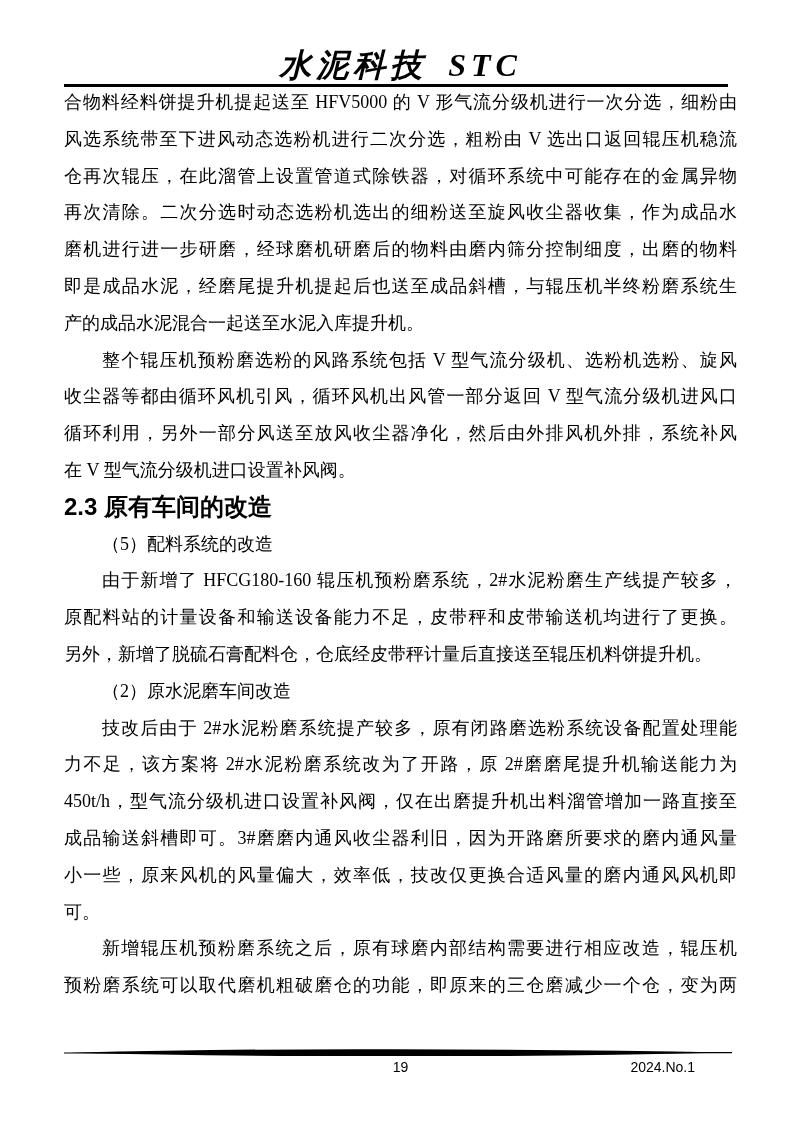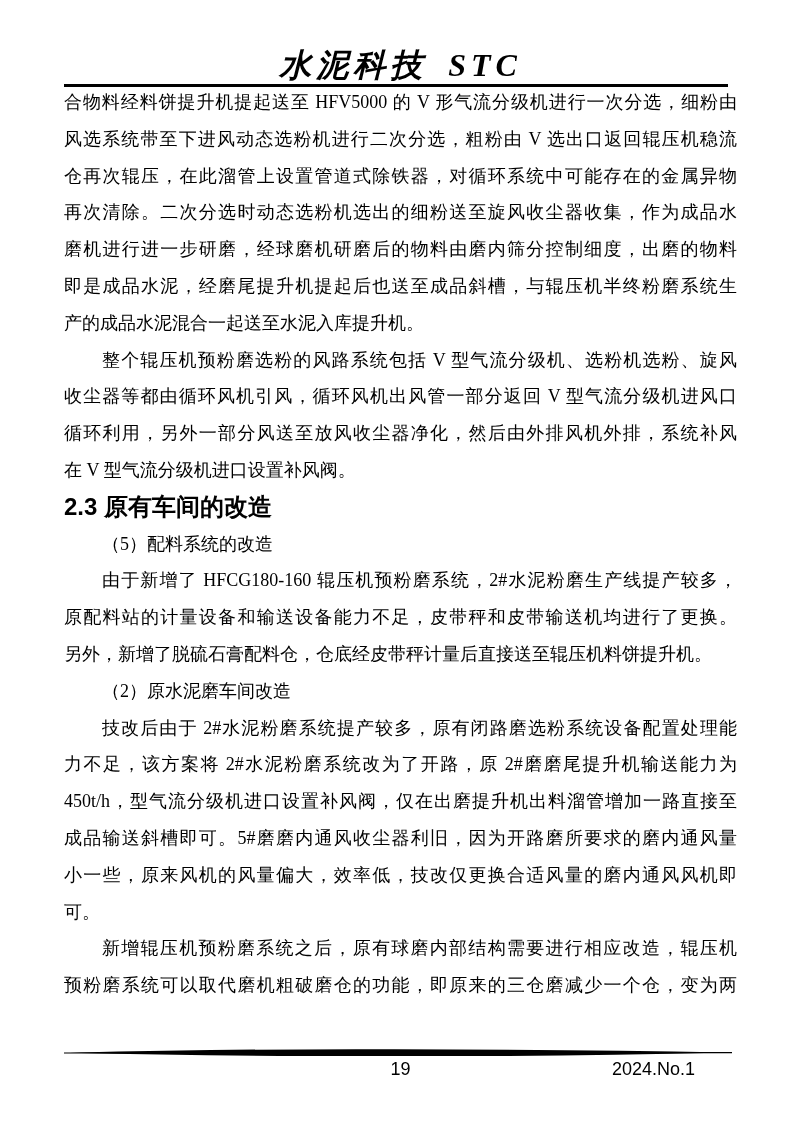--- a/index.html
+++ b/index.html
@@ -120,7 +120,7 @@
       <div class="line para-line j indent">技改后由于 2#水泥粉磨系统提产较多，原有闭路磨选粉系统设备配置处理能</div>
       <div class="line para-line j">力不足，该方案将 2#水泥粉磨系统改为了开路，原 2#磨磨尾提升机输送能力为</div>
       <div class="line para-line j">450t/h，型气流分级机进口设置补风阀，仅在出磨提升机出料溜管增加一路直接至</div>
-      <div class="line para-line j">成品输送斜槽即可。5#磨磨内通风收尘器利旧，因为开路磨所要求的磨内通风量</div>
+      <div class="line para-line j">成品输送斜槽即可。3#磨磨内通风收尘器利旧，因为开路磨所要求的磨内通风量</div>
       <div class="line para-line j">小一些，原来风机的风量偏大，效率低，技改仅更换合适风量的磨内通风风机即</div>
       <div class="line para-line">可。</div>
       <div class="line para-line j indent">新增辊压机预粉磨系统之后，原有球磨内部结构需要进行相应改造，辊压机</div>

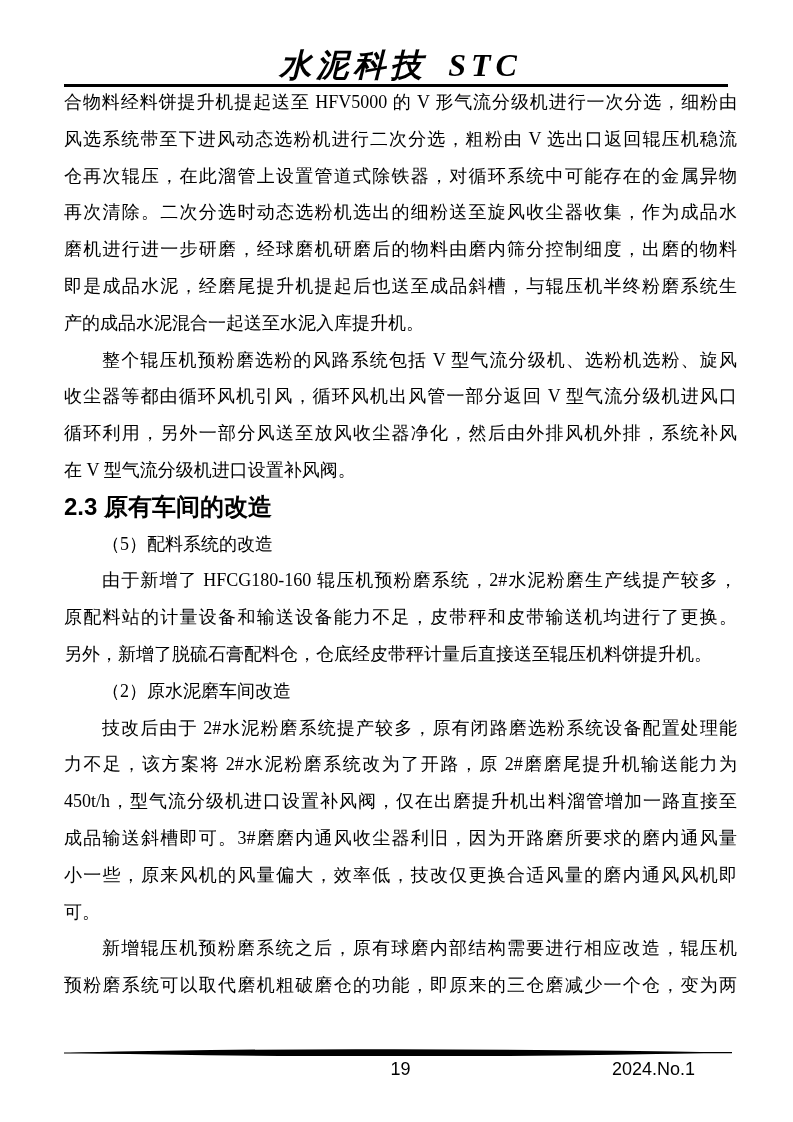--- a/index.html
+++ b/index.html
@@ -72,7 +72,7 @@
     position: relative;
     height: 20px;
     font-family: "Liberation Sans", "DejaVu Sans", sans-serif;
-    font-size: 18px;
+    font-size: 14px;
   }
   .page-number {
     position: absolute;

